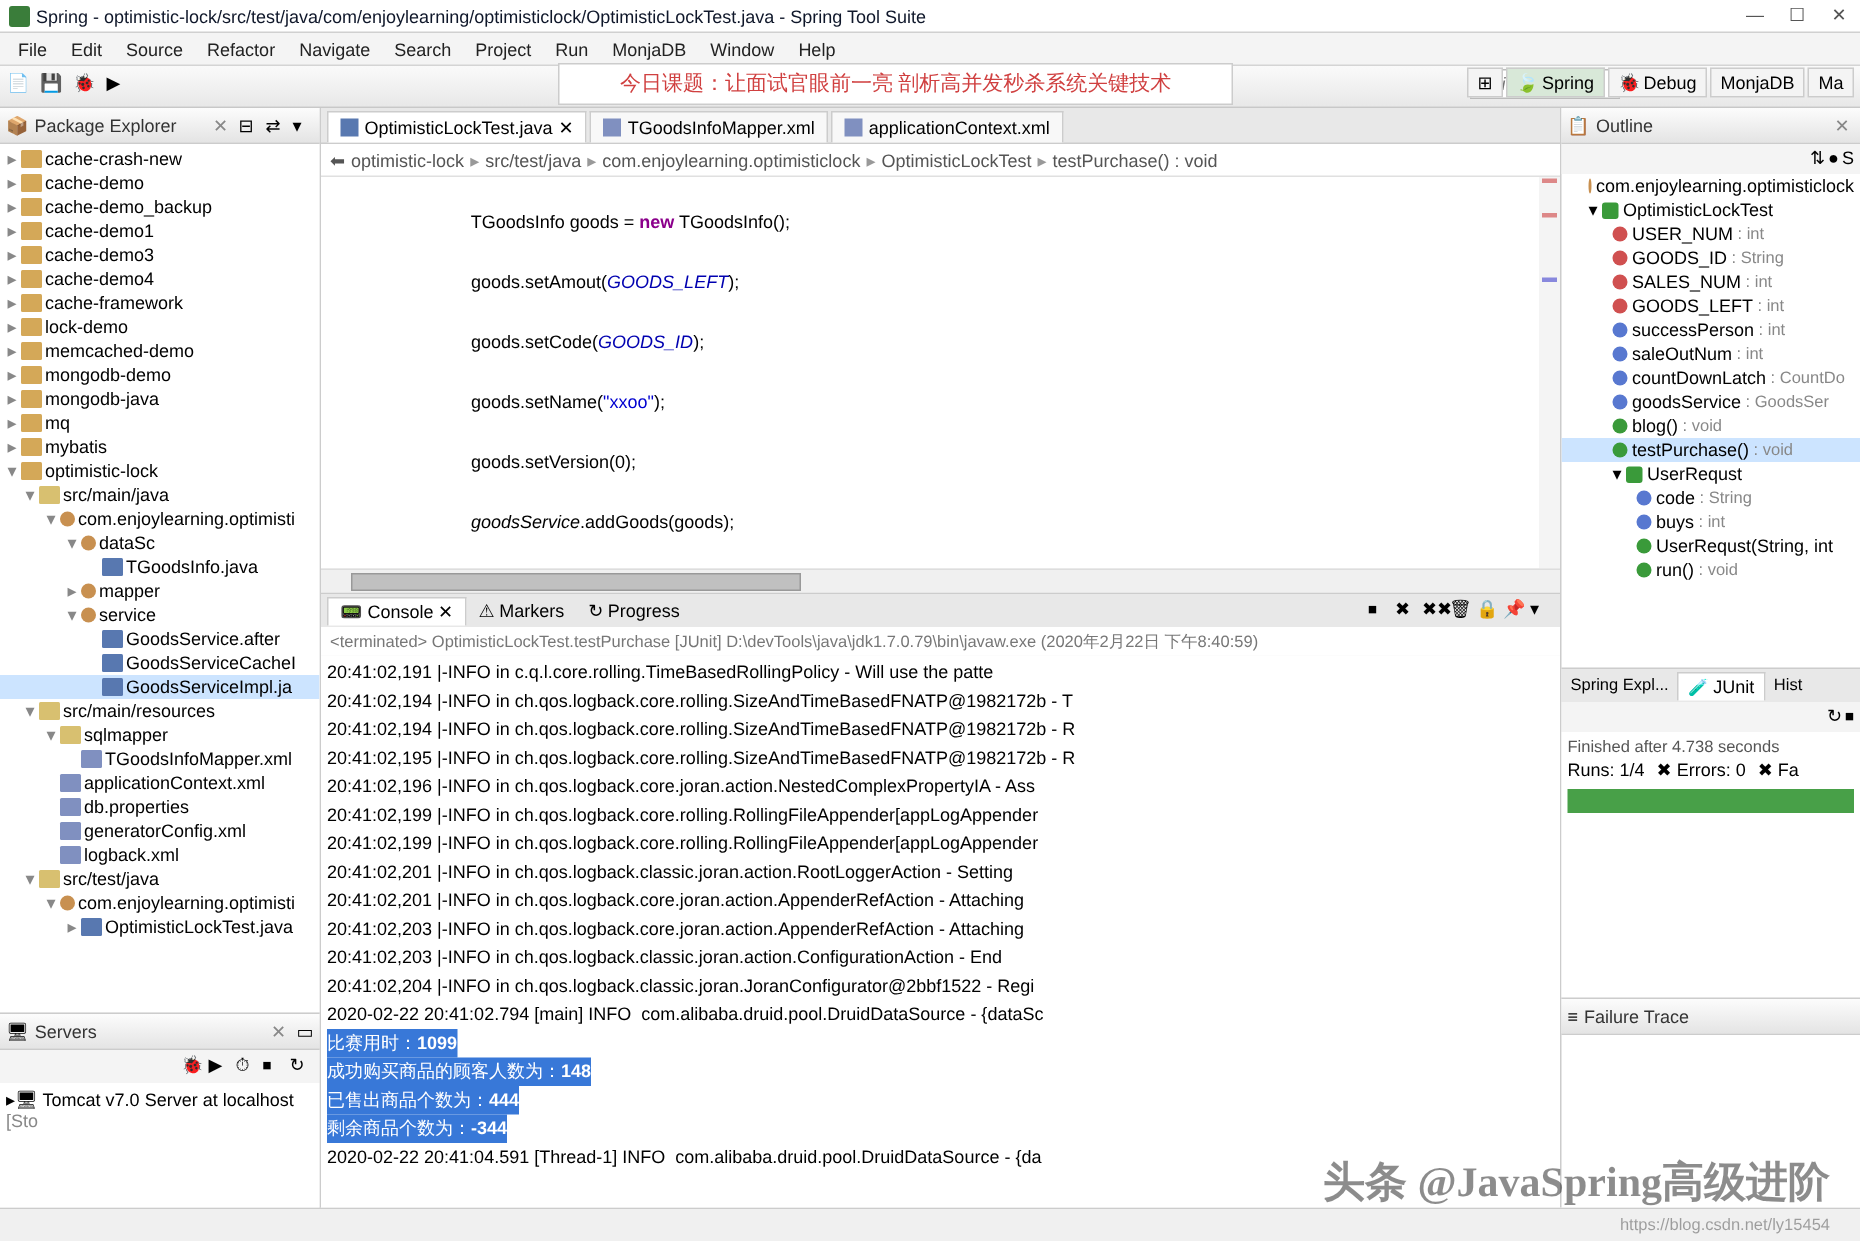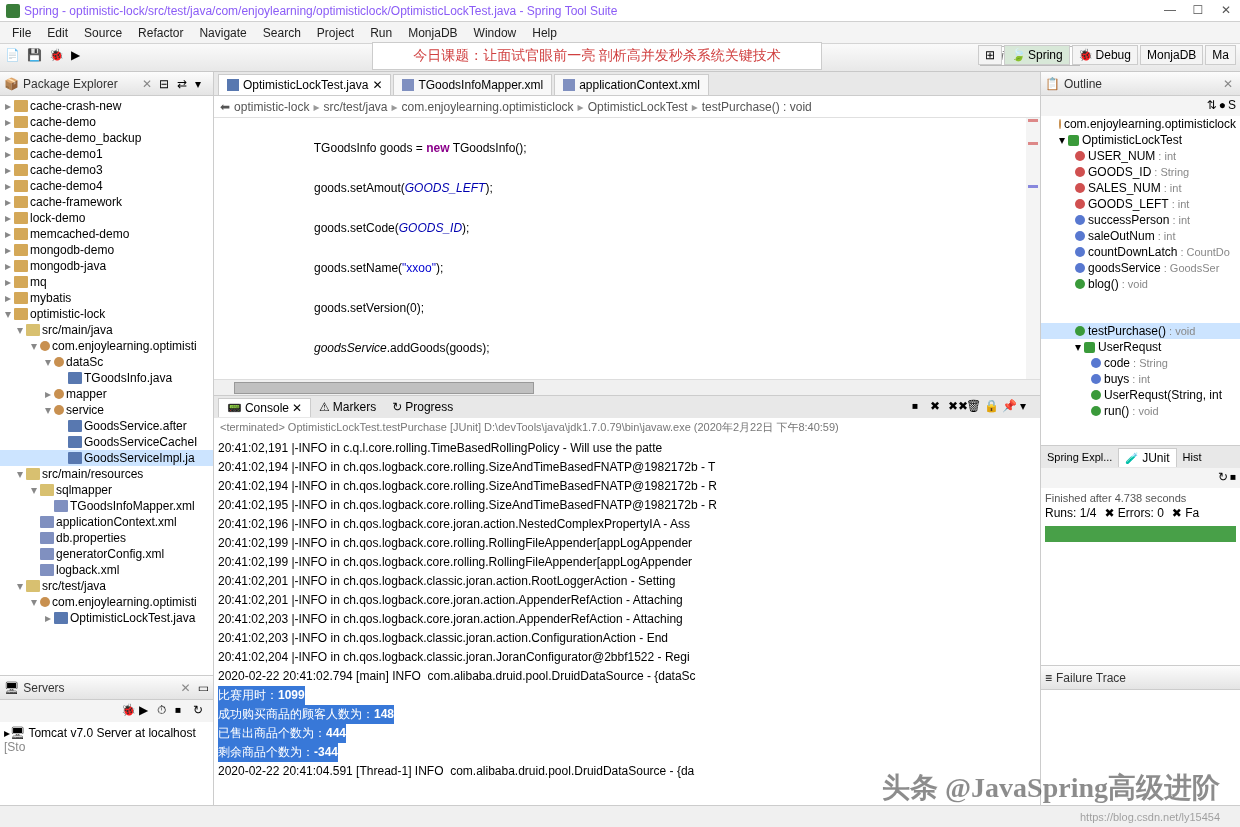--- a/index.html
+++ b/index.html
@@ -6,7 +6,7 @@
 body { background:#f0f0f0; width:1240px; height:827px; overflow:hidden; position:relative; }
 .titlebar { height:22px; background:#fff; border-bottom:1px solid #d0d0d0; display:flex; align-items:center; padding:0 6px; }
 .titlebar .icon { width:14px; height:14px; background:#3a7d3a; border-radius:2px; margin-right:4px; }
-.titlebar .txt { color:#8b5cf6; }
+.titlebar .txt { color:#0f172a; }
 .winctl { position:absolute; right:0; top:0; display:flex; }
 .winctl span { width:28px; height:20px; display:flex; align-items:center; justify-content:center; color:#555; }
 .menubar { height:22px; background:#f4f4f4; border-bottom:1px solid #d4d4d4; display:flex; align-items:center; padding-left:4px; }

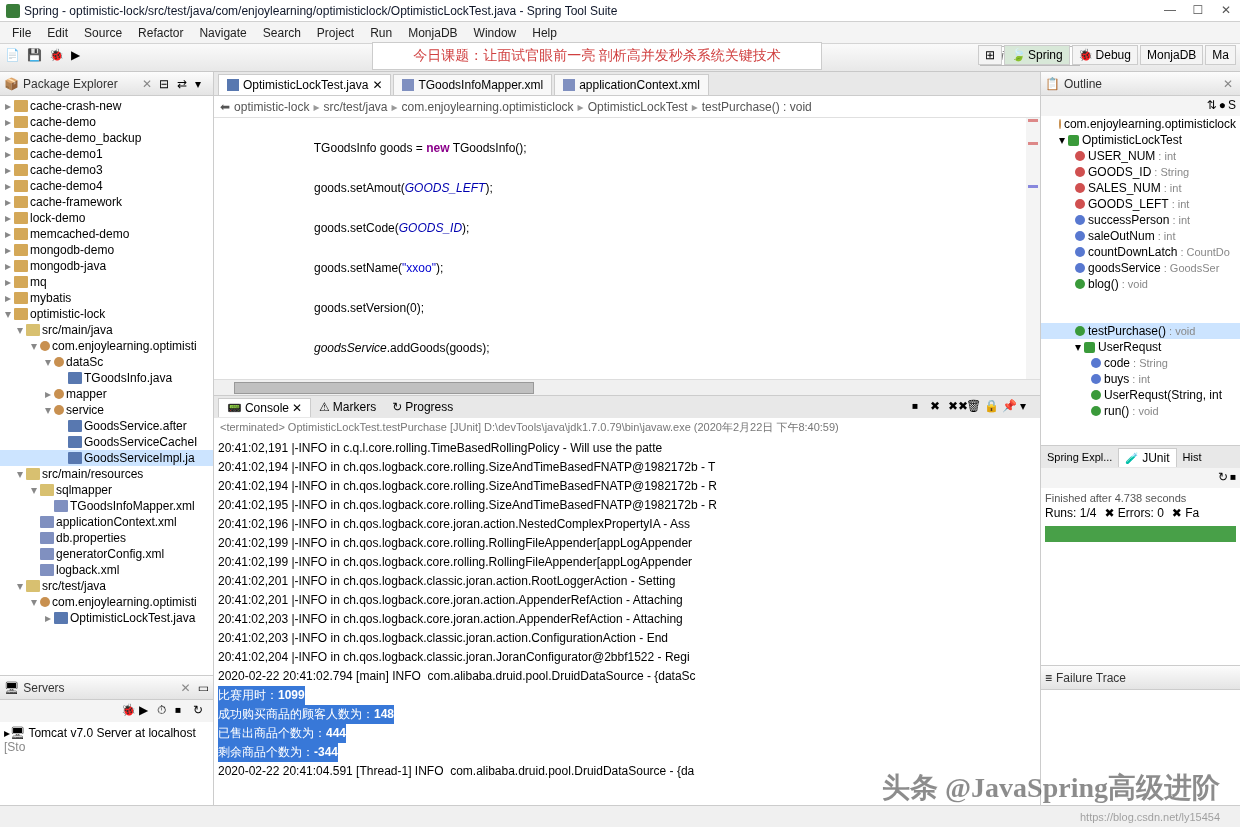--- a/index.html
+++ b/index.html
@@ -79,7 +79,7 @@
 .outline .fld { background:#5878d0; }
 .outline .sf { background:#d05050; font-style:italic; }
 .outline .typ { color:#888; font-size:11px; }
-.outline .sel { background:#cce4ff;margin-top:31px; }
+.outline .sel { background:#cce4ff; }
 .outline .oi1{padding-left:18px;}.outline .oi2{padding-left:34px;}.outline .oi3{padding-left:50px;}
 .junit { height:360px; border-top:1px solid #ccc; display:flex; flex-direction:column; }
 .jtabs { height:22px; background:#e8e8e8; display:flex; align-items:center; }

